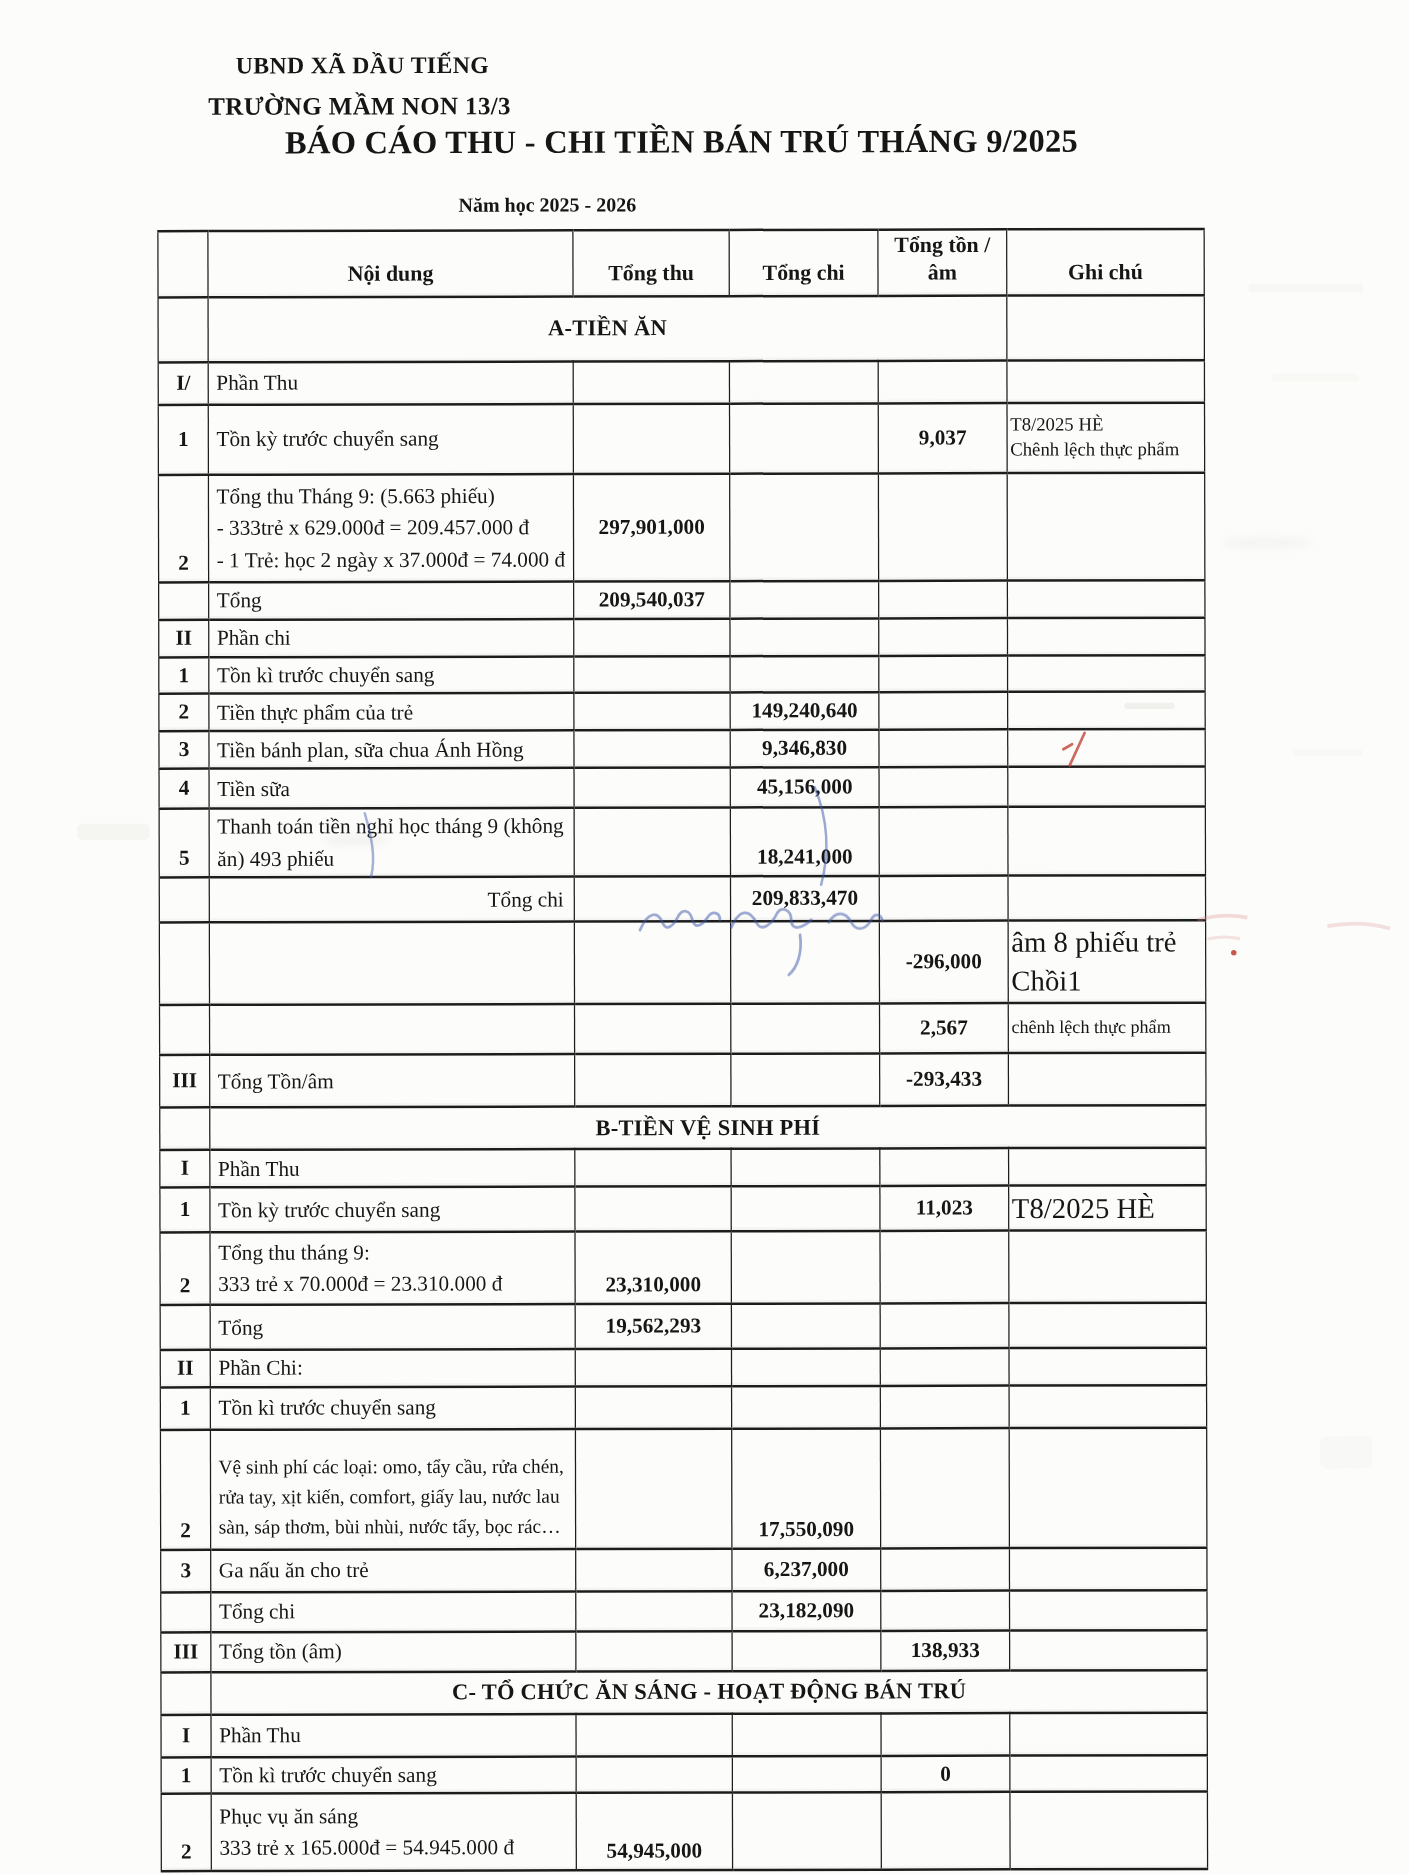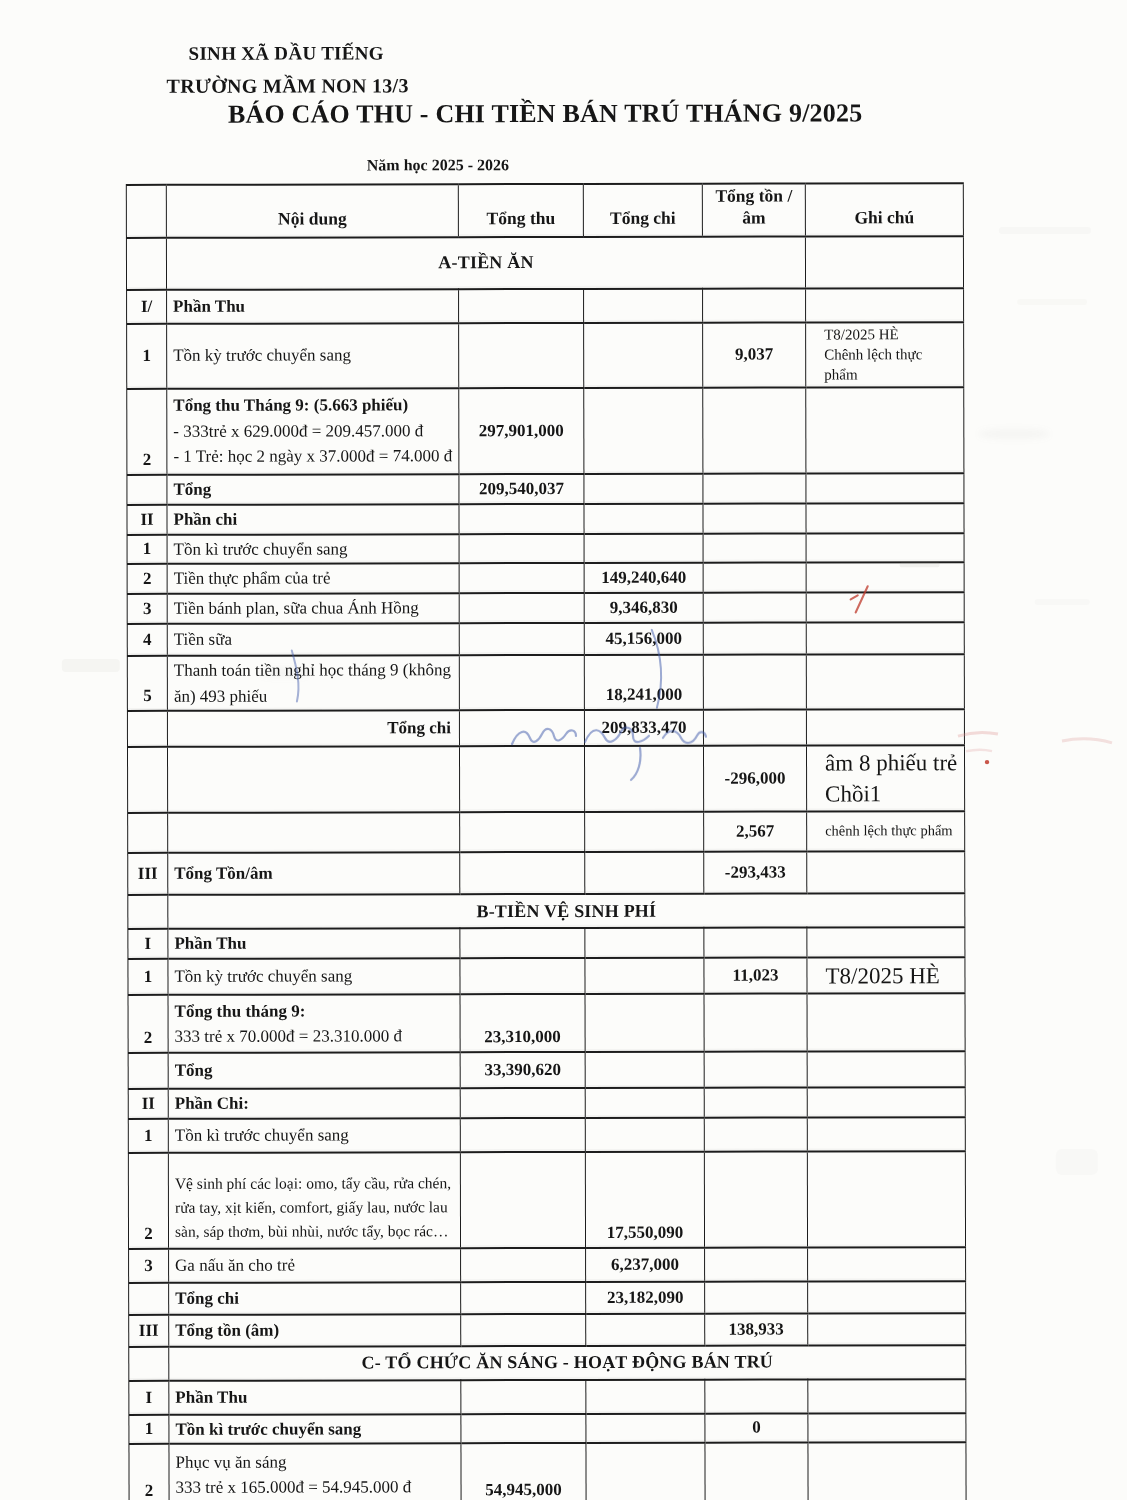--- a/index.html
+++ b/index.html
@@ -54,7 +54,7 @@
 
 <div class="sheet">
 
-  <div class="org1">SINH XÃ DẦU TIẾNG</div>
+  <div class="org1">UBND XÃ DẦU TIẾNG</div>
   <div class="org2">TRƯỜNG MẦM NON 13/3</div>
   <div class="title">BÁO CÁO THU - CHI TIỀN BÁN TRÚ THÁNG 9/2025</div>
   <div class="subtitle">Năm học 2025 - 2026</div>

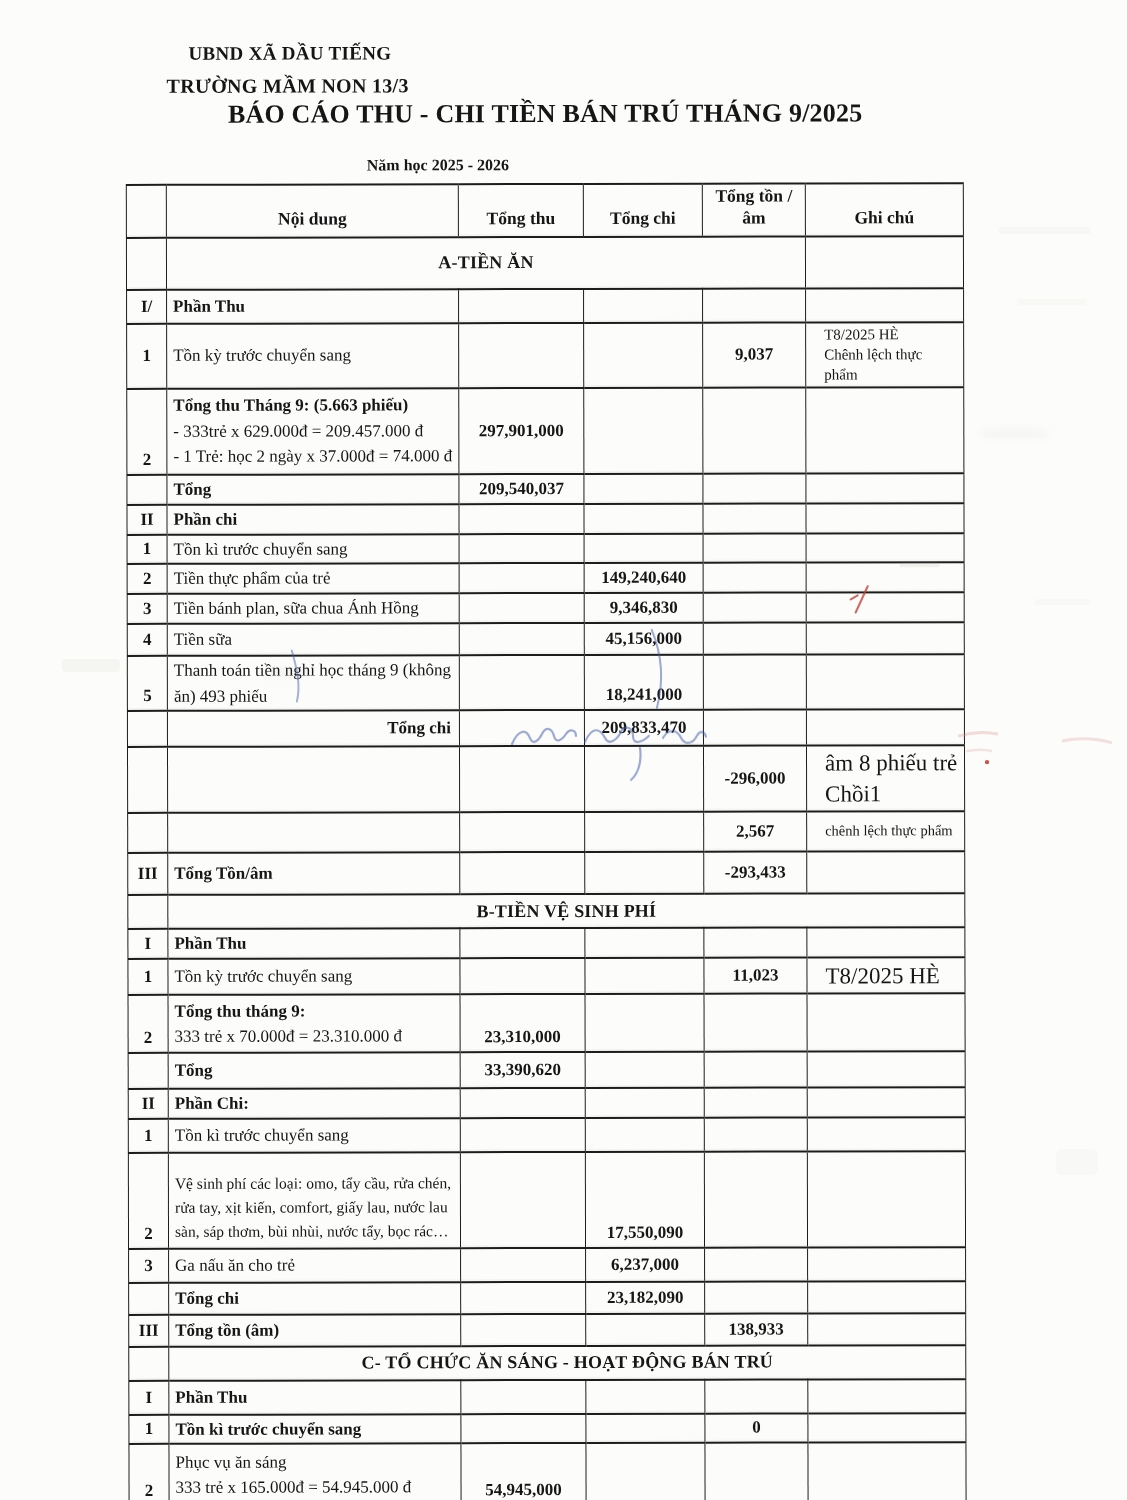--- a/index.html
+++ b/index.html
@@ -38,7 +38,7 @@
   .content .line{line-height:1.5;}
   .content.small{font-size:15.5px;}
   .content.small .line{line-height:1.55;}
-  .bold{font-weight:bold;}
+  .bold{font-weight:normal;}
   .alignright{text-align:right;padding-right:8px;}
   .val{font-weight:bold;text-align:center;}
   .note{font-size:15px;line-height:1.35;padding-left:18px;margin-top:10px;}

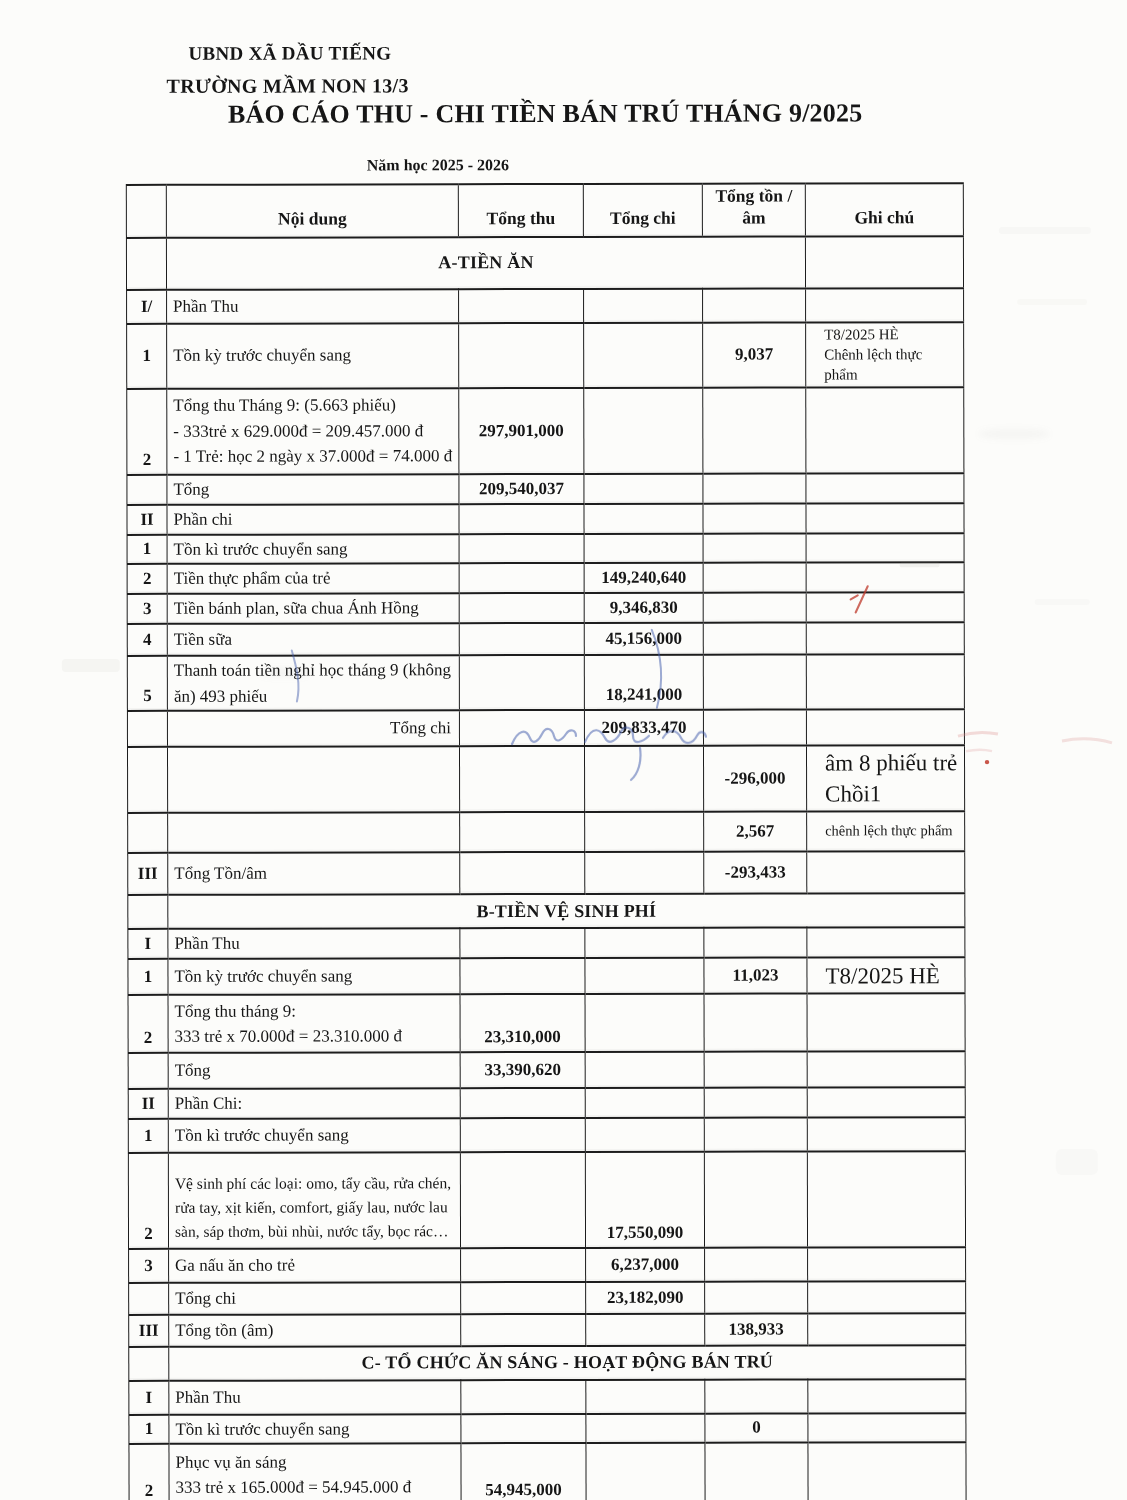--- a/index.html
+++ b/index.html
@@ -41,7 +41,7 @@
   .bold{font-weight:normal;}
   .alignright{text-align:right;padding-right:8px;}
   .val{font-weight:bold;text-align:center;}
-  .note{font-size:15px;line-height:1.35;padding-left:18px;margin-top:10px;}
+  .note{font-size:15px;line-height:1.35;padding-left:2px;margin-top:10px;}
   .note.notebig{font-size:23px;}
   .note.notesmall{font-size:14.5px;}
   .band{text-align:center;font-weight:bold;font-size:18px;letter-spacing:.2px;}

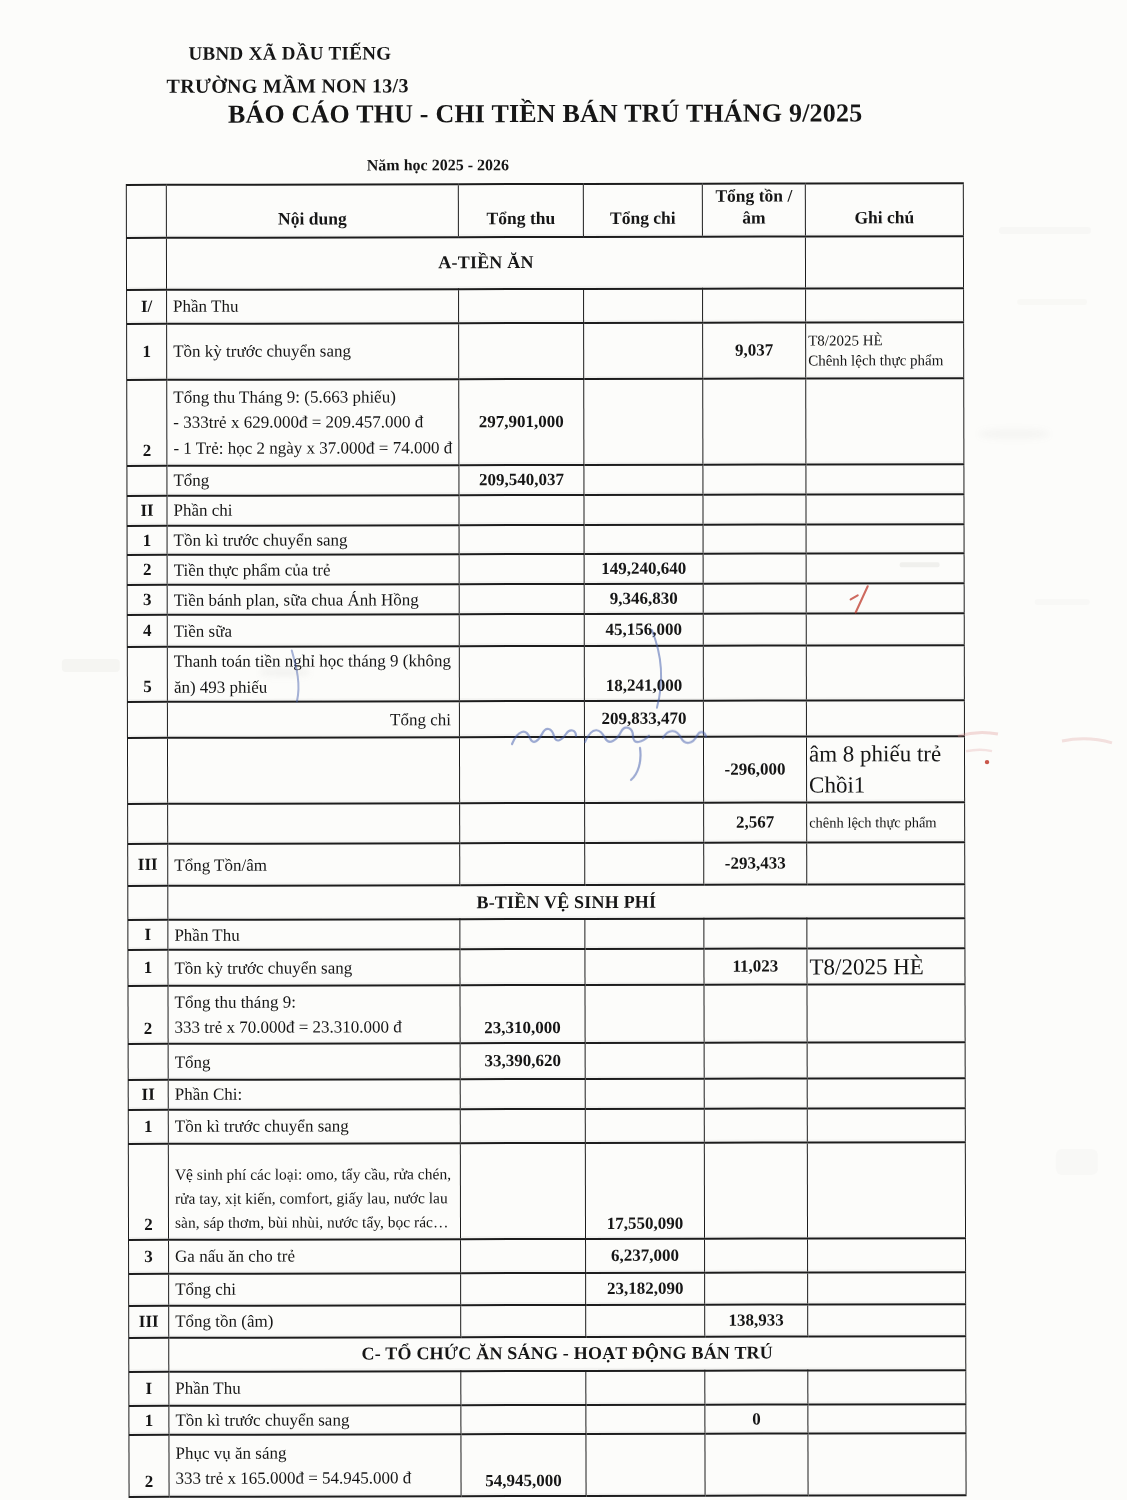--- a/index.html
+++ b/index.html
@@ -273,7 +273,7 @@
             <td class="content">
               <div class="line bold">Tổng</div>
             </td>
-            <td class="val"><span>33,390,620</span></td>
+            <td class="val"><span>19,562,293</span></td>
             <td class="val"></td>
             <td class="val"></td>
             <td class="note"></td>

